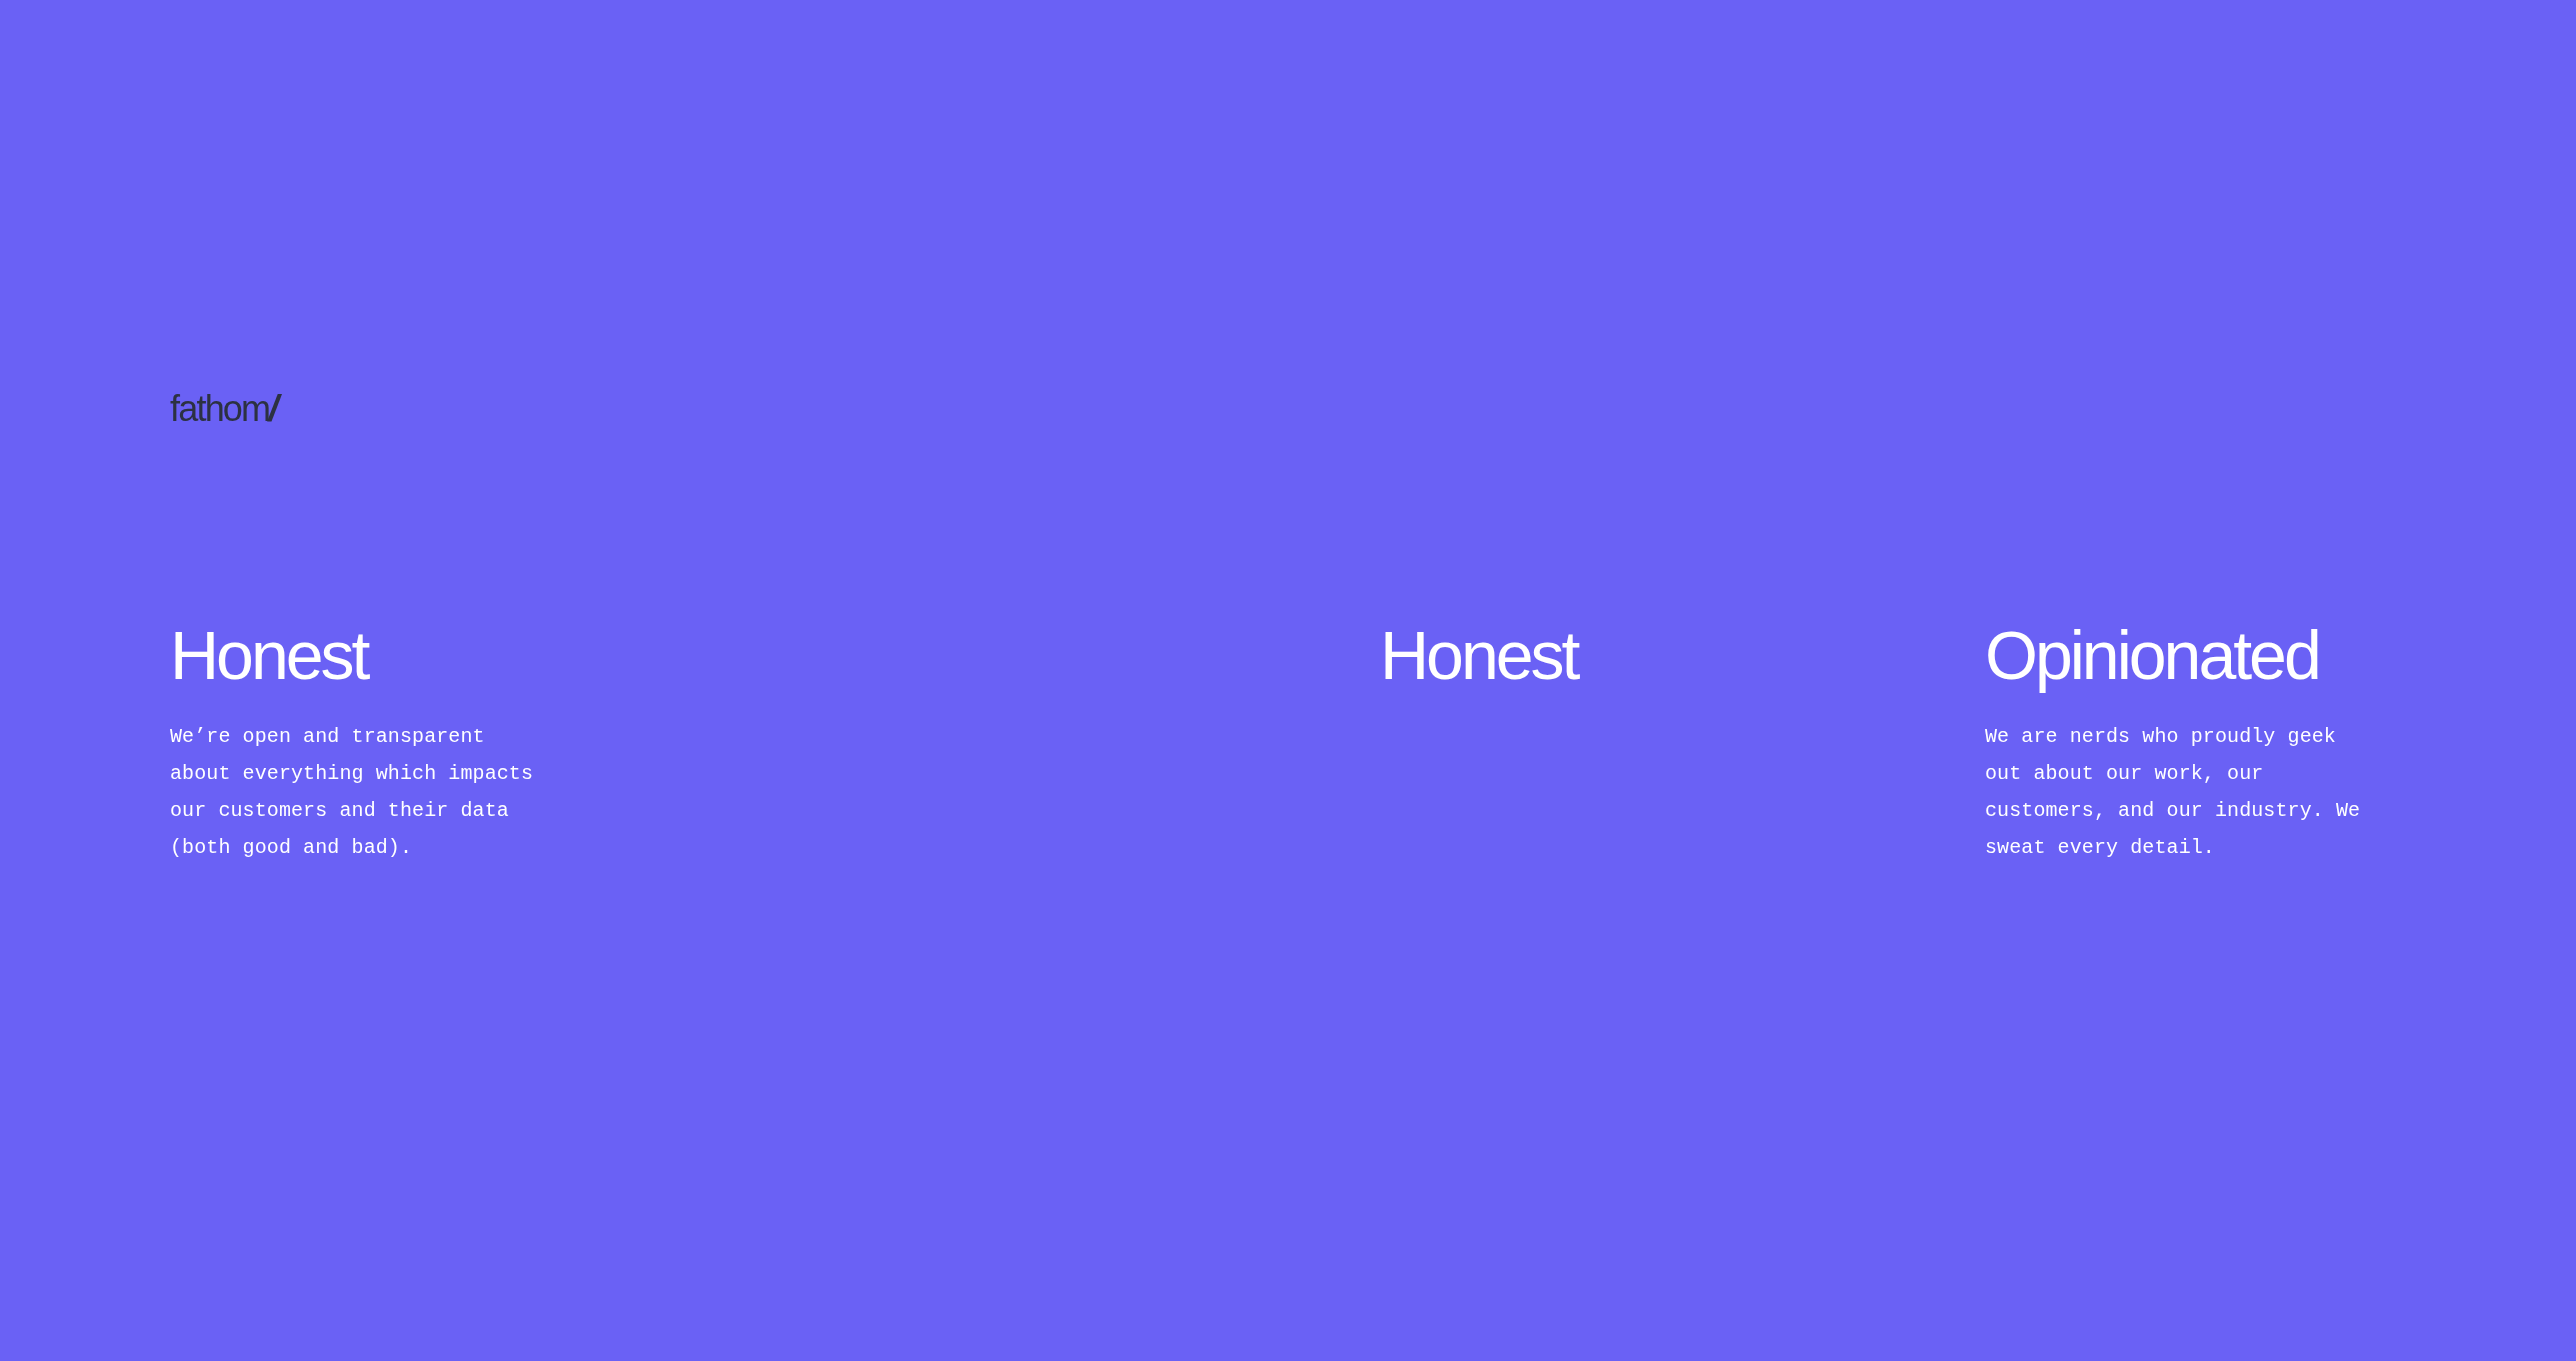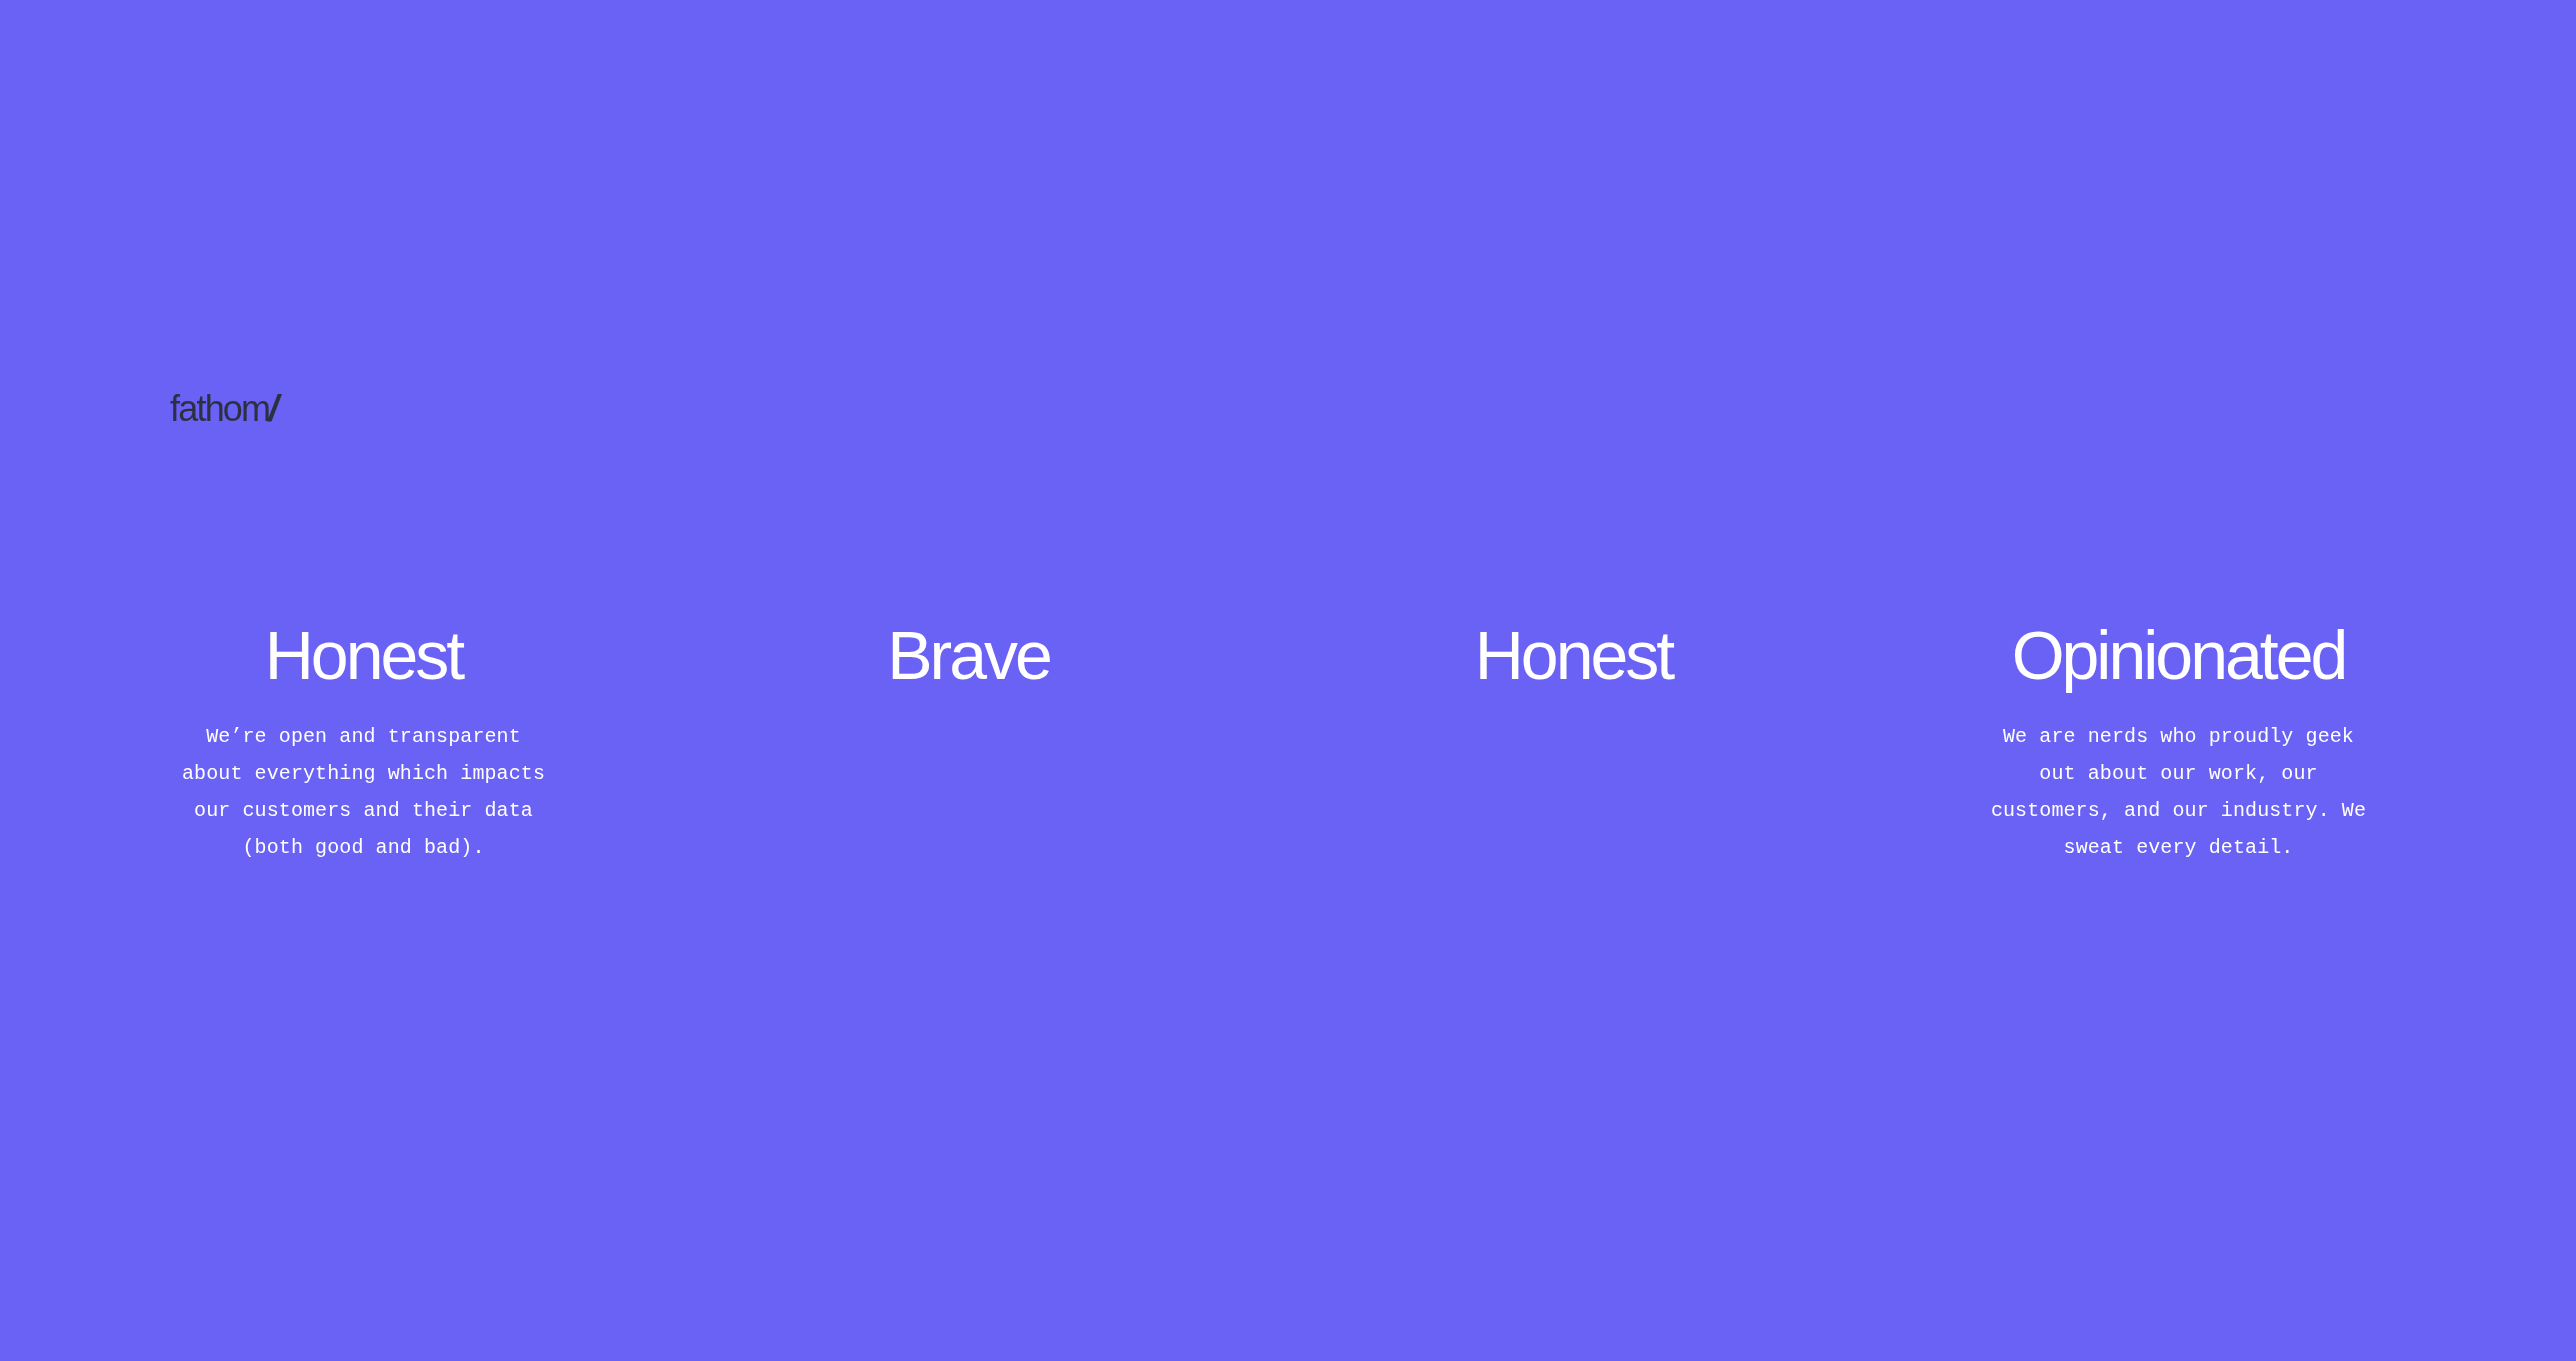--- a/index.html
+++ b/index.html
@@ -70,7 +70,6 @@
 
   .value-card {
     width: 387px;
-    text-align: center;
   }
 
   .value-title {

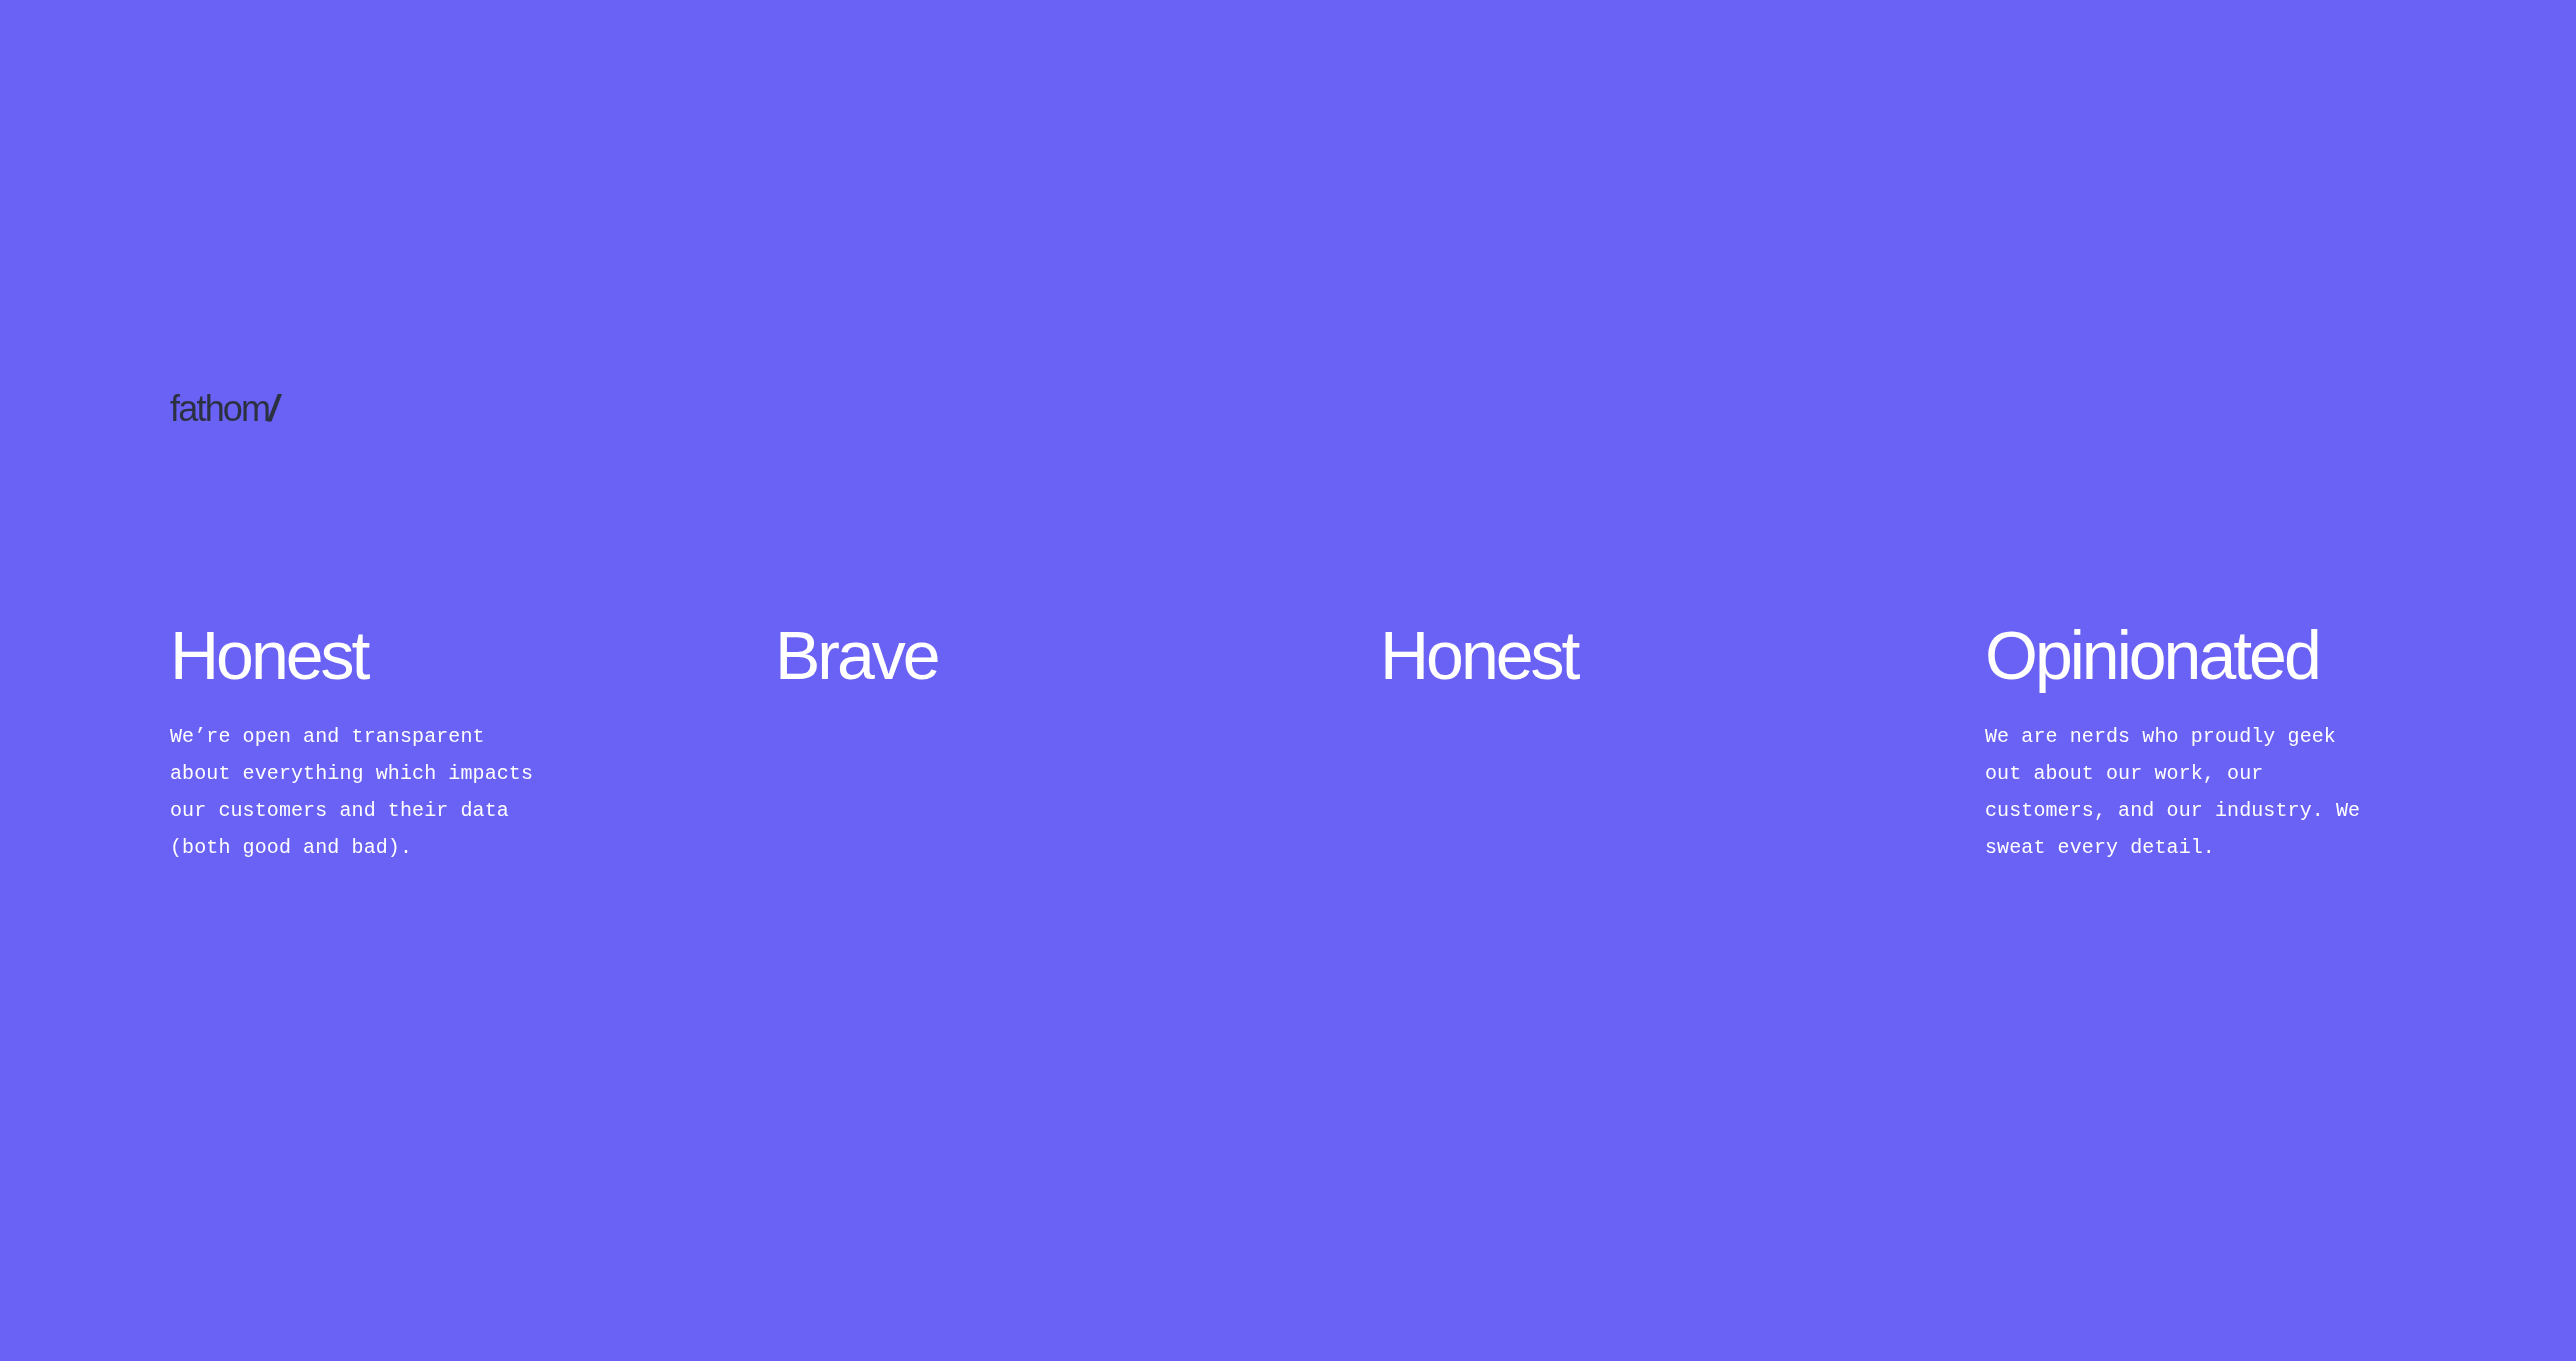--- a/index.html
+++ b/index.html
@@ -112,7 +112,6 @@
     </div>
 
     <div class="value-card">
-      <h2 class="value-title">Brave</h2>
     </div>
 
     <div class="value-card">

